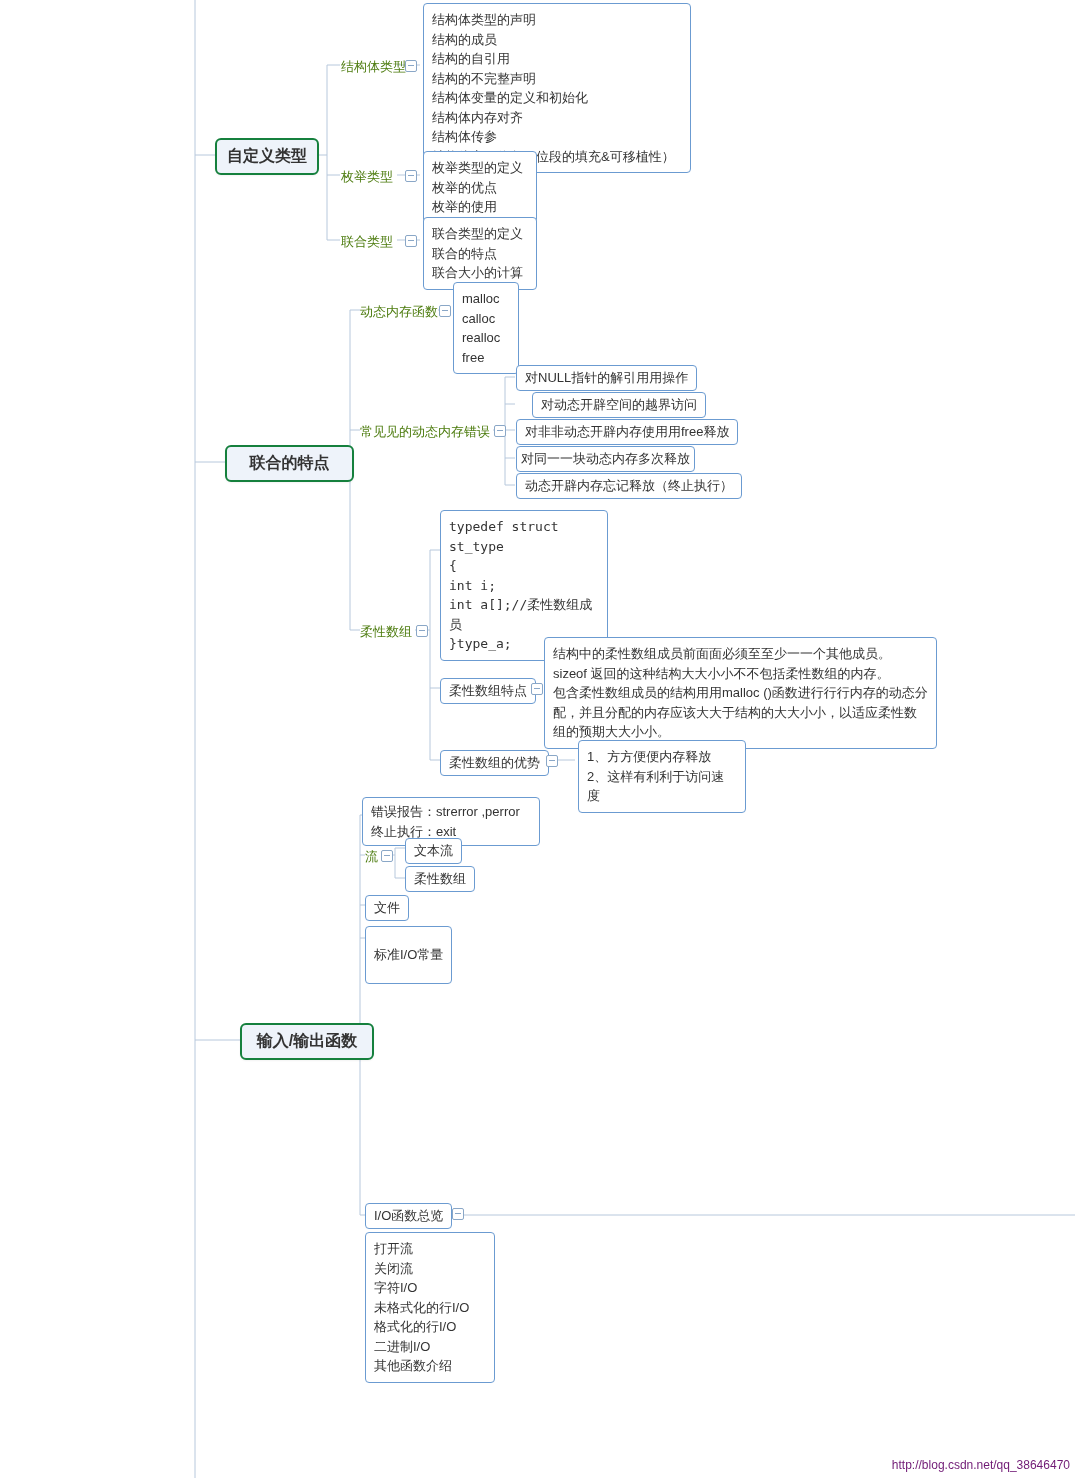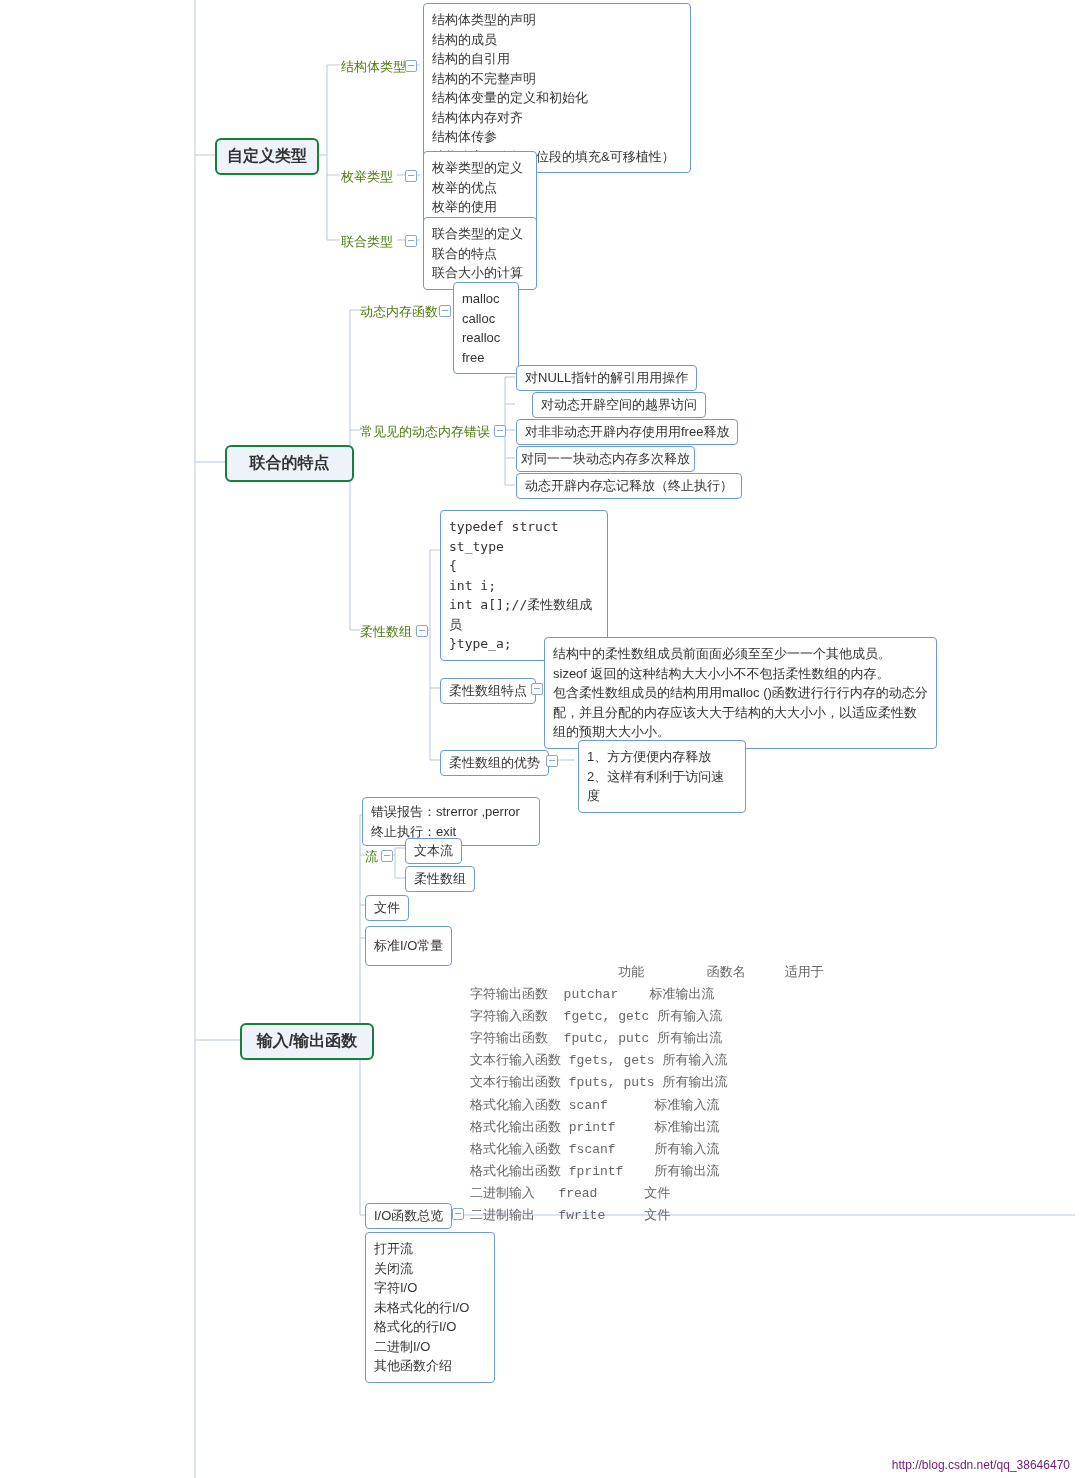--- a/index.html
+++ b/index.html
@@ -146,7 +146,7 @@
 <div class="text-block" style="left:405px;top:866px;padding:2px 8px">柔性数组</div>
 
 <div class="text-block" style="left:365px;top:895px;padding:2px 8px">文件</div>
-<div class="text-block" style="left:365px;top:926px;padding:9px 8px">标准I/O常量</div>
+<div class="text-block" style="left:365px;top:926px;padding:18px 8px">标准I/O常量</div>
 
 <div class="table-block" style="left:470px;top:962px;line-height:1.7">                   功能        函数名     适用于
 字符输出函数  putchar    标准输出流

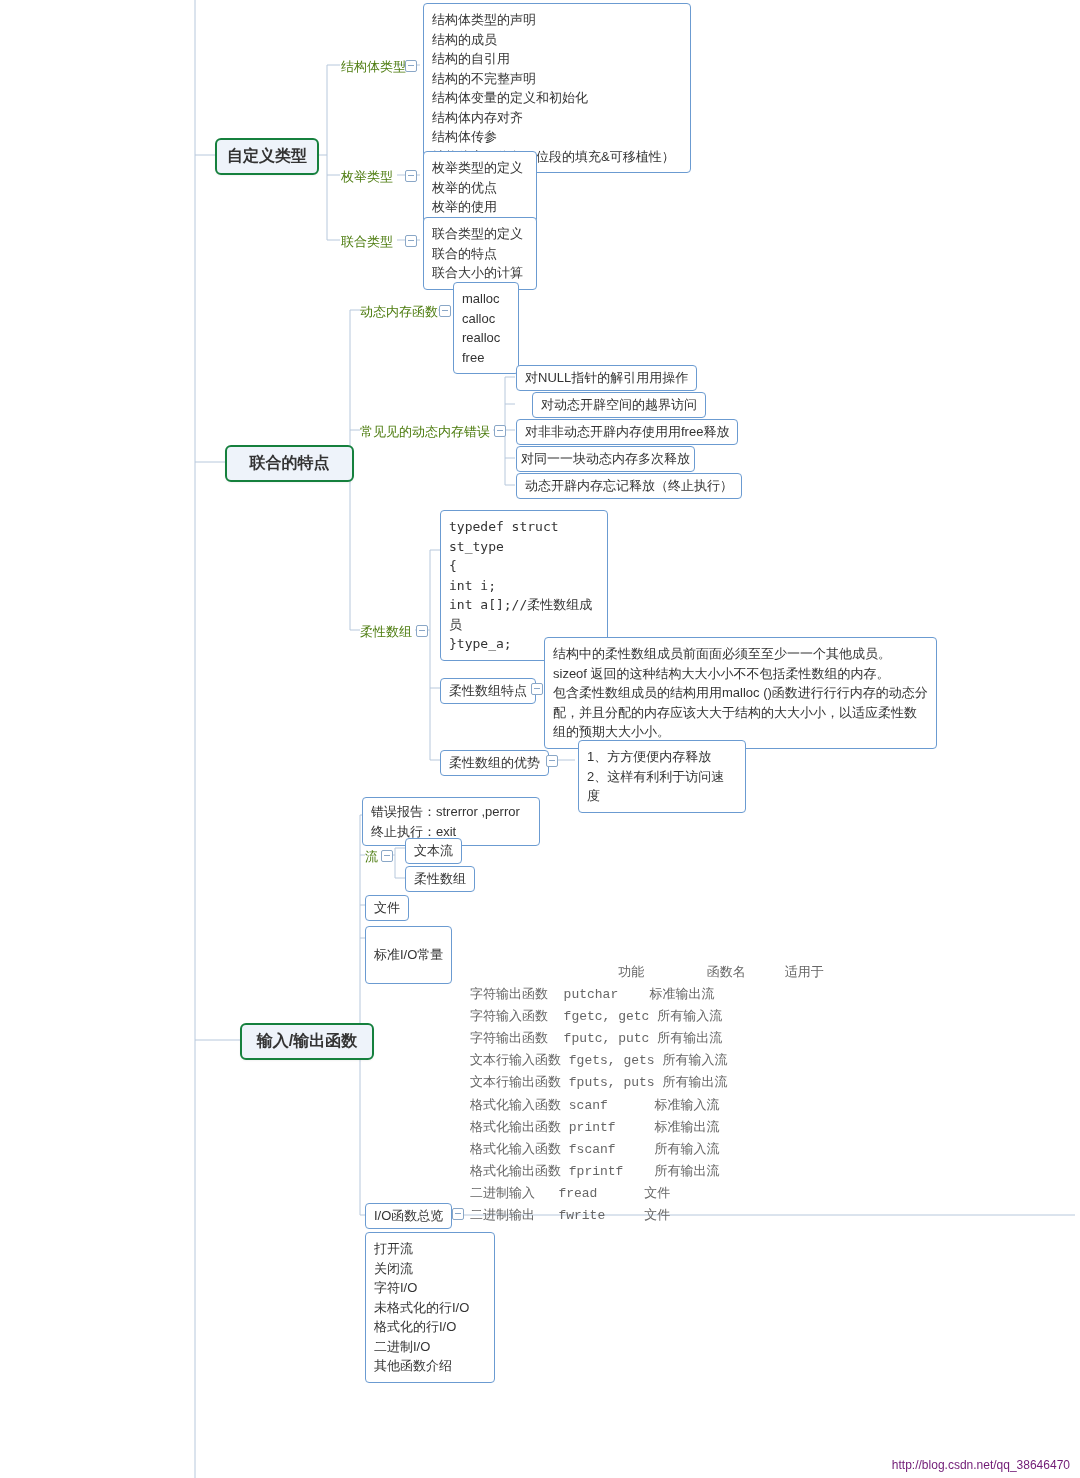--- a/index.html
+++ b/index.html
@@ -148,18 +148,6 @@
 <div class="text-block" style="left:365px;top:895px;padding:2px 8px">文件</div>
 <div class="text-block" style="left:365px;top:926px;padding:18px 8px">标准I/O常量</div>
 
-<div class="table-block" style="left:470px;top:962px;line-height:1.7">                   功能        函数名     适用于
-字符输出函数  putchar    标准输出流
-字符输入函数  fgetc, getc 所有输入流
-字符输出函数  fputc, putc 所有输出流
-文本行输入函数 fgets, gets 所有输入流
-文本行输出函数 fputs, puts 所有输出流
-格式化输入函数 scanf      标准输入流
-格式化输出函数 printf     标准输出流
-格式化输入函数 fscanf     所有输入流
-格式化输出函数 fprintf    所有输出流
-二进制输入   fread      文件
-二进制输出   fwrite     文件</div>
 
 <div class="text-block" style="left:365px;top:1203px;padding:2px 8px">I/O函数总览</div>
 <span class="toggler" style="left:452px;top:1208px"></span>

